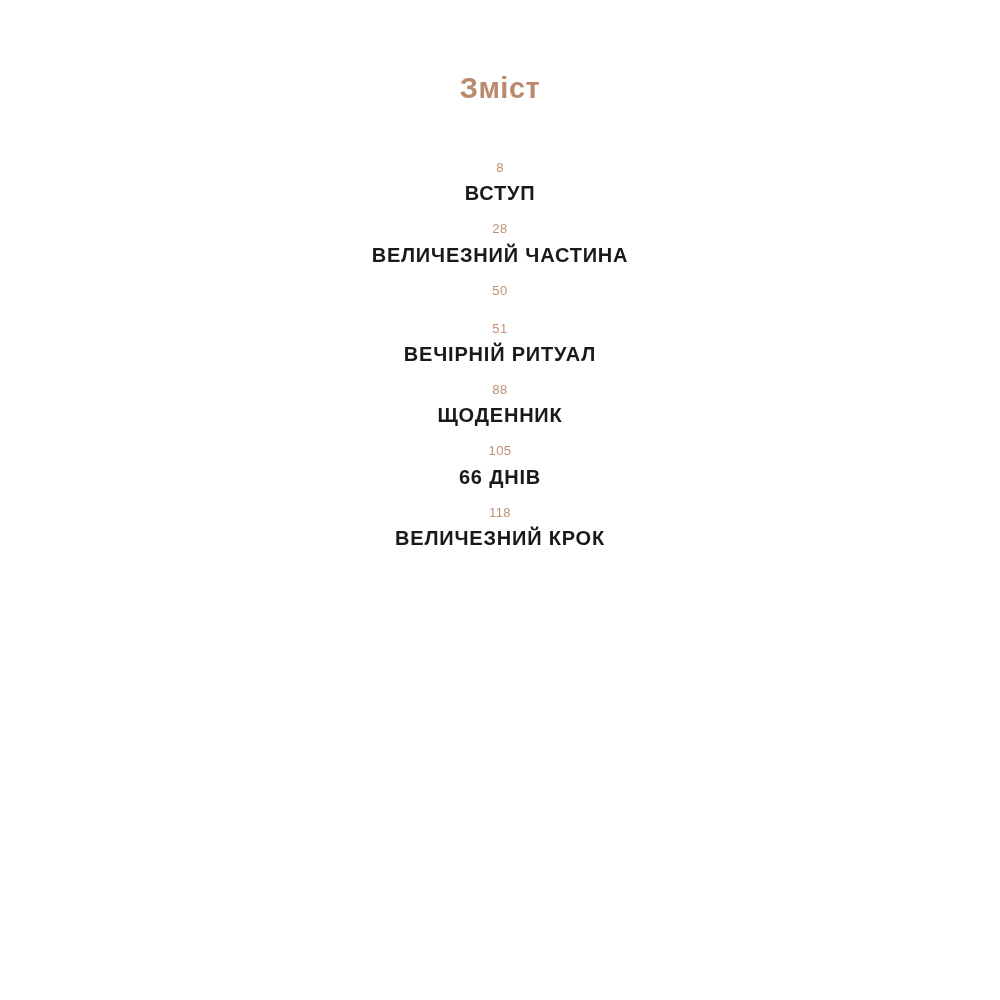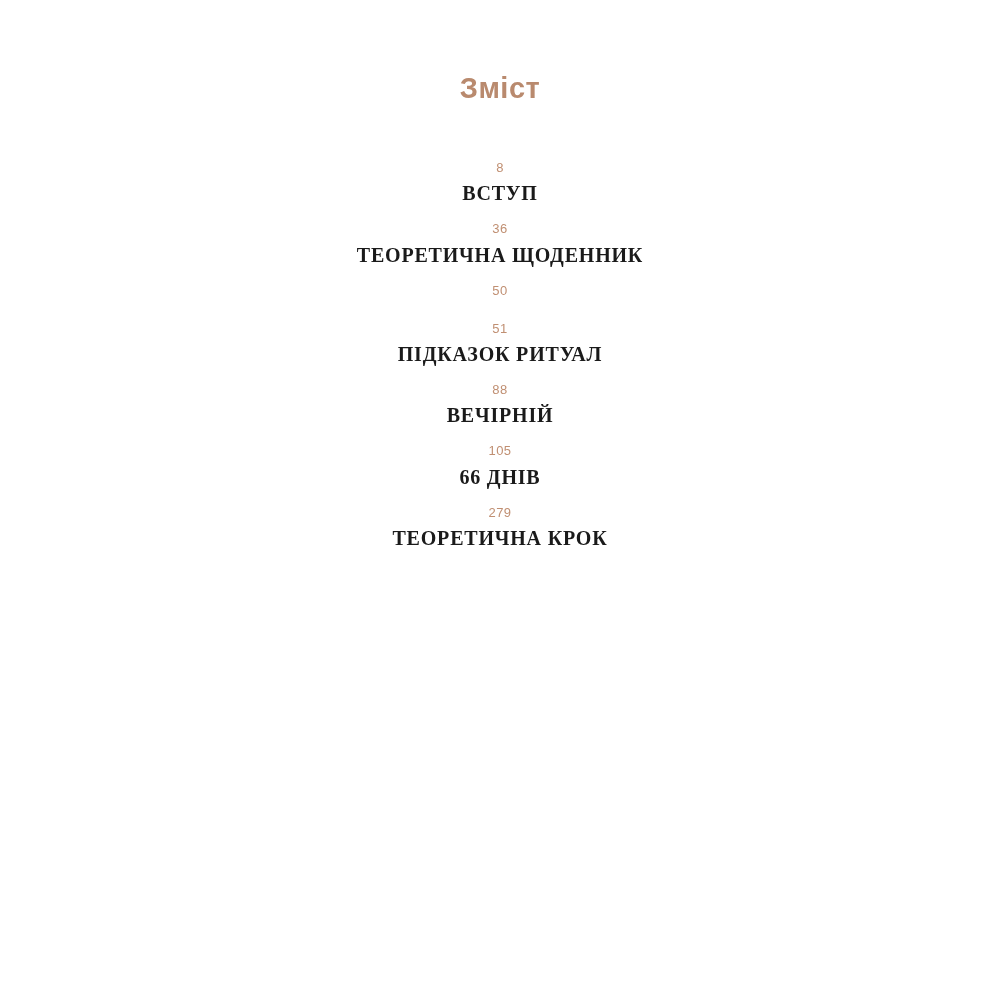--- a/index.html
+++ b/index.html
@@ -58,7 +58,6 @@
     letter-spacing: 0.8px;
     line-height: 1.15;
     text-align: center;
-    font-family: Liberation Serif, serif;
   }
 </style>
 </head>

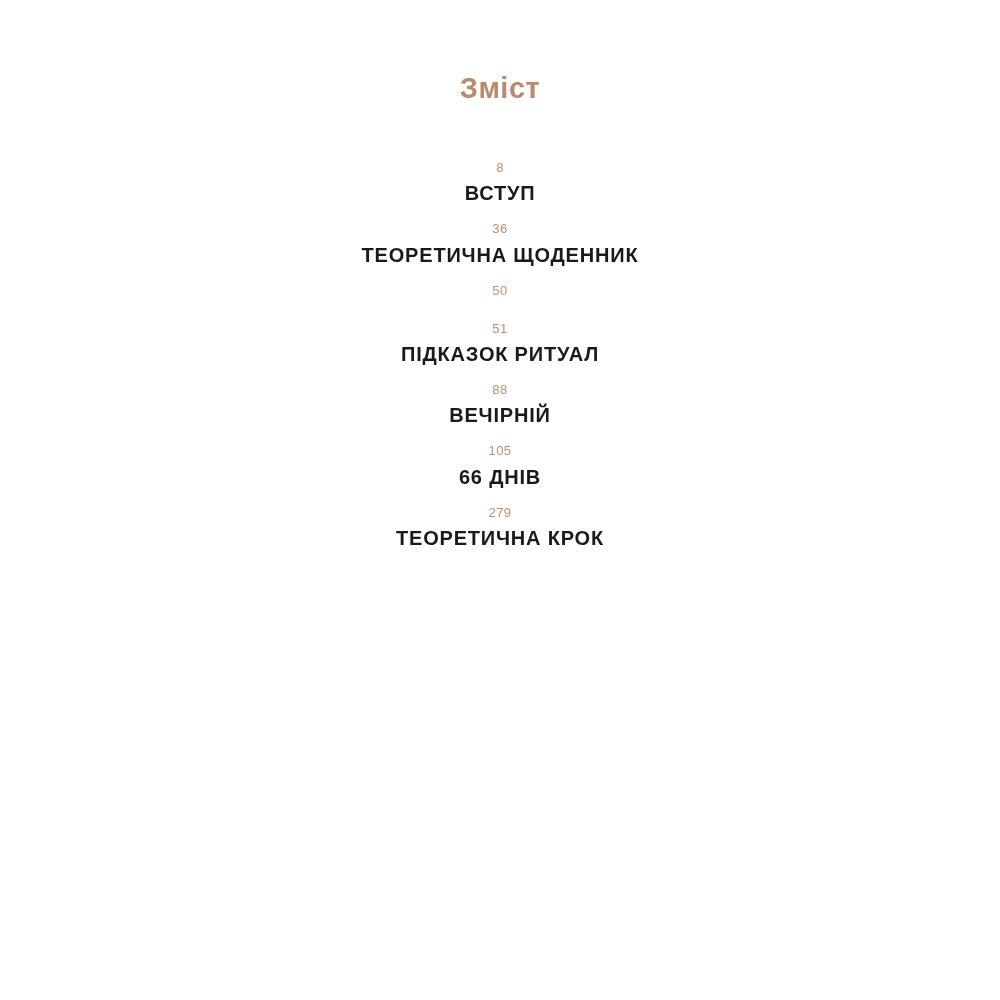--- a/index.html
+++ b/index.html
@@ -74,7 +74,7 @@
     </div>
 
     <div class="toc-entry">
-      <div class="toc-page">36</div>
+      <div class="toc-page">28</div>
       <div class="toc-label">ТЕОРЕТИЧНА ЩОДЕННИК</div>
     </div>
 

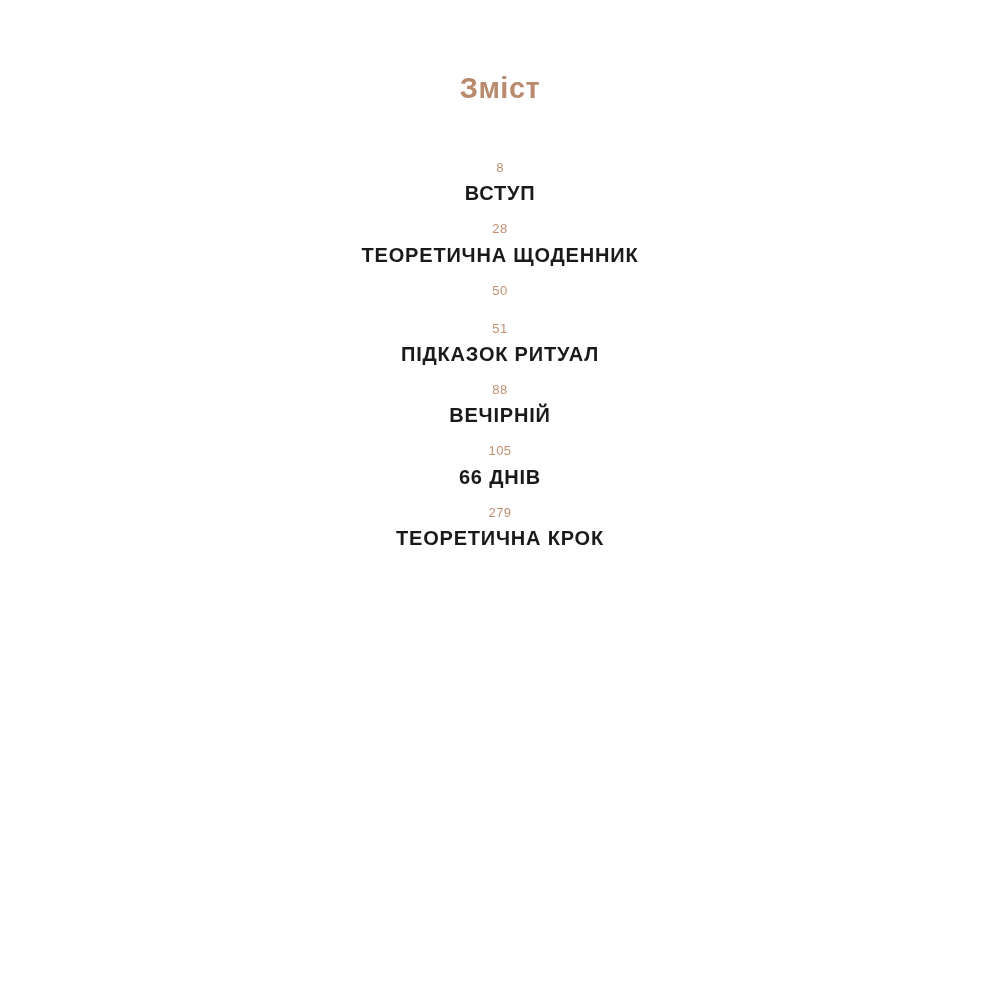--- a/index.html
+++ b/index.html
@@ -75,7 +75,7 @@
 
     <div class="toc-entry">
       <div class="toc-page">28</div>
-      <div class="toc-label">ТЕОРЕТИЧНА ЩОДЕННИК</div>
+      <div class="toc-label">ВЕЛИЧЕЗНИЙ ЧАСТИНА</div>
     </div>
 
     <div class="toc-entry">

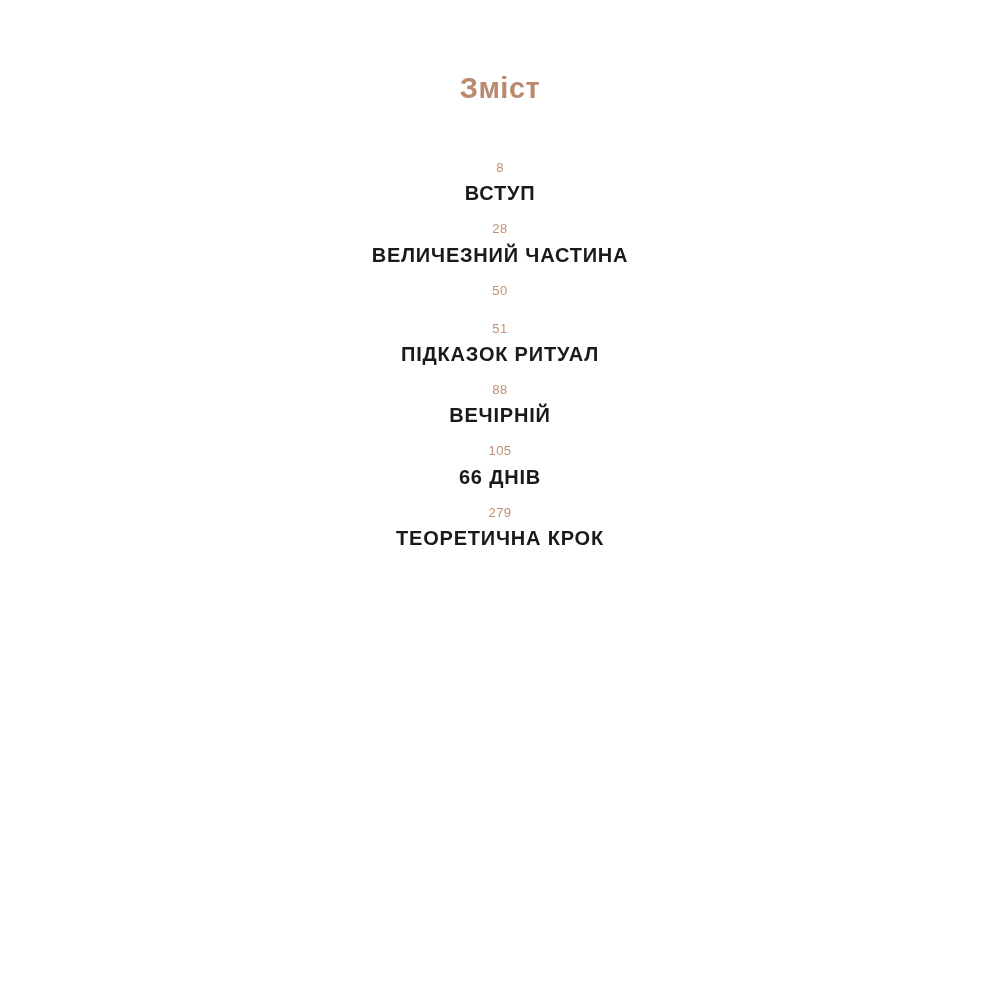--- a/index.html
+++ b/index.html
@@ -84,7 +84,7 @@
 
     <div class="toc-entry">
       <div class="toc-page">51</div>
-      <div class="toc-label">ПІДКАЗОК РИТУАЛ</div>
+      <div class="toc-label">ВЕЧІРНІЙ РИТУАЛ</div>
     </div>
 
 

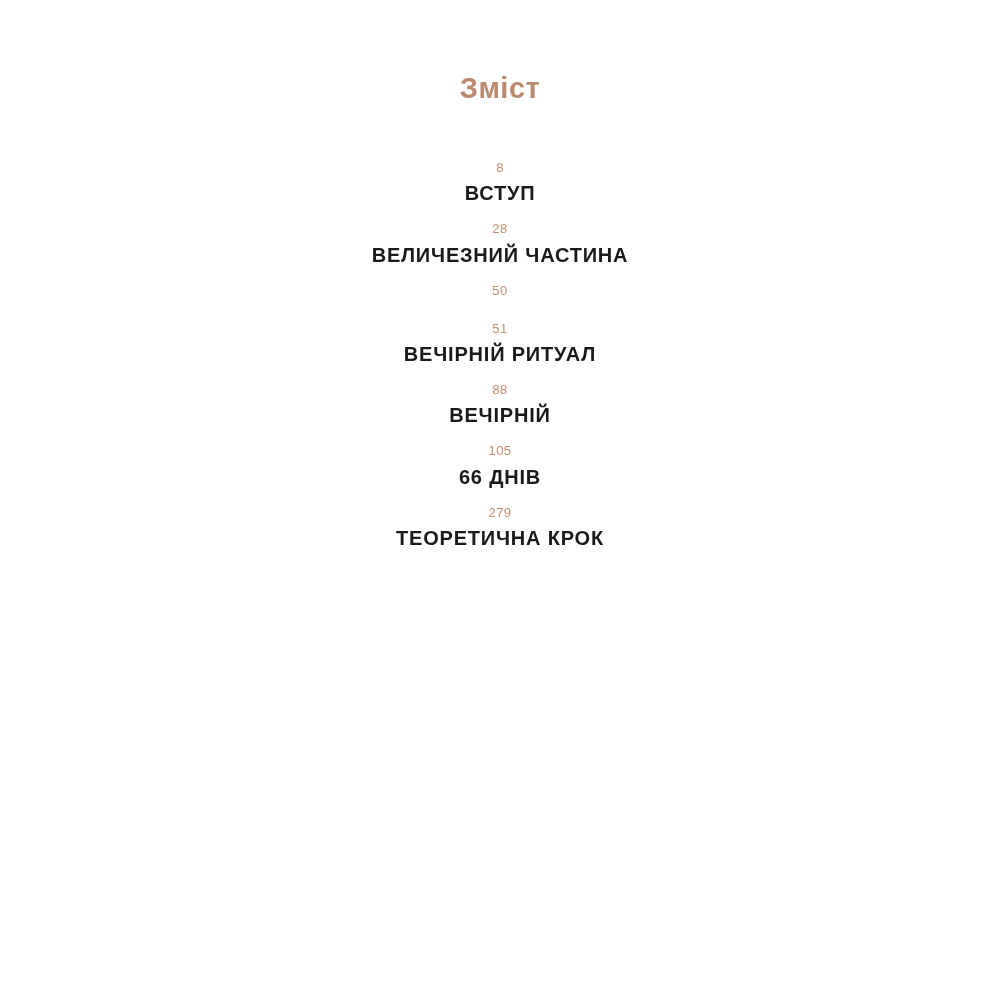--- a/index.html
+++ b/index.html
@@ -90,7 +90,7 @@
 
     <div class="toc-entry">
       <div class="toc-page">88</div>
-      <div class="toc-label">ВЕЧІРНІЙ</div>
+      <div class="toc-label">ЩОДЕННИК</div>
     </div>
 
 

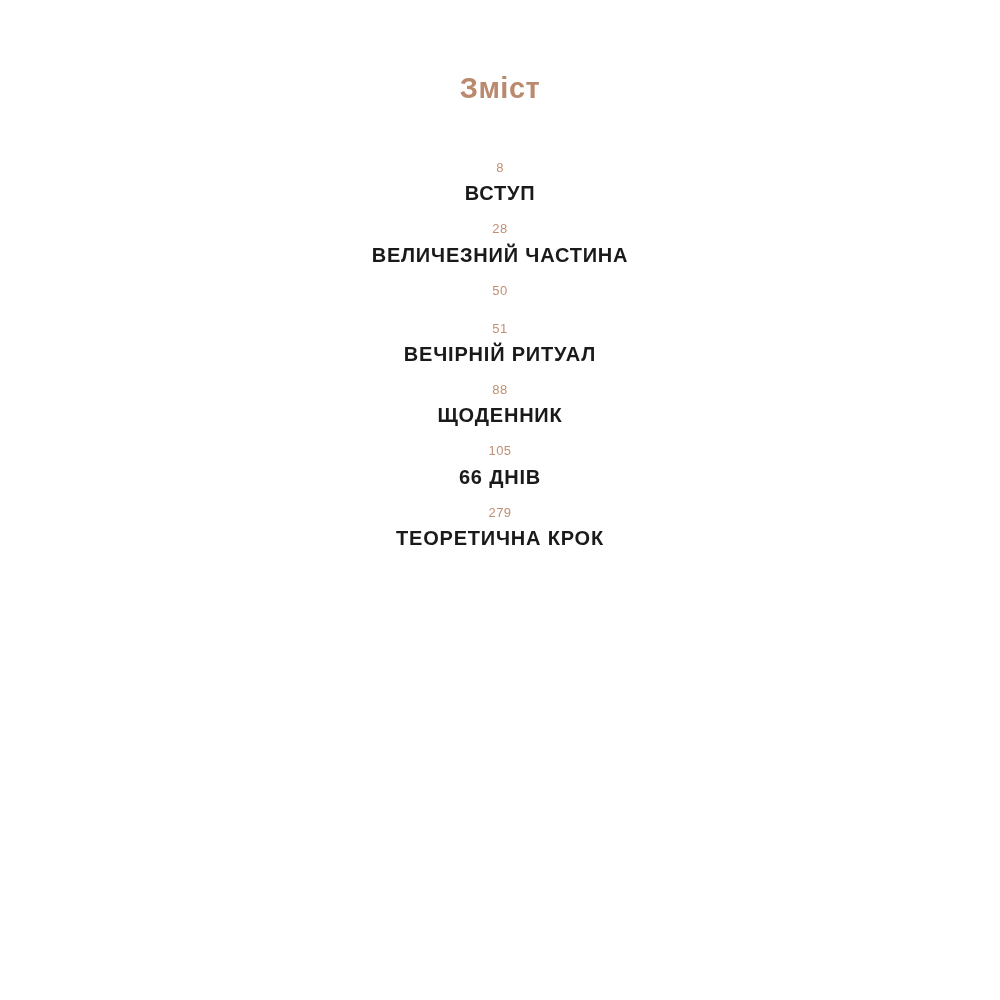--- a/index.html
+++ b/index.html
@@ -101,7 +101,7 @@
 
 
     <div class="toc-entry">
-      <div class="toc-page">279</div>
+      <div class="toc-page">118</div>
       <div class="toc-label">ТЕОРЕТИЧНА КРОК</div>
     </div>
 

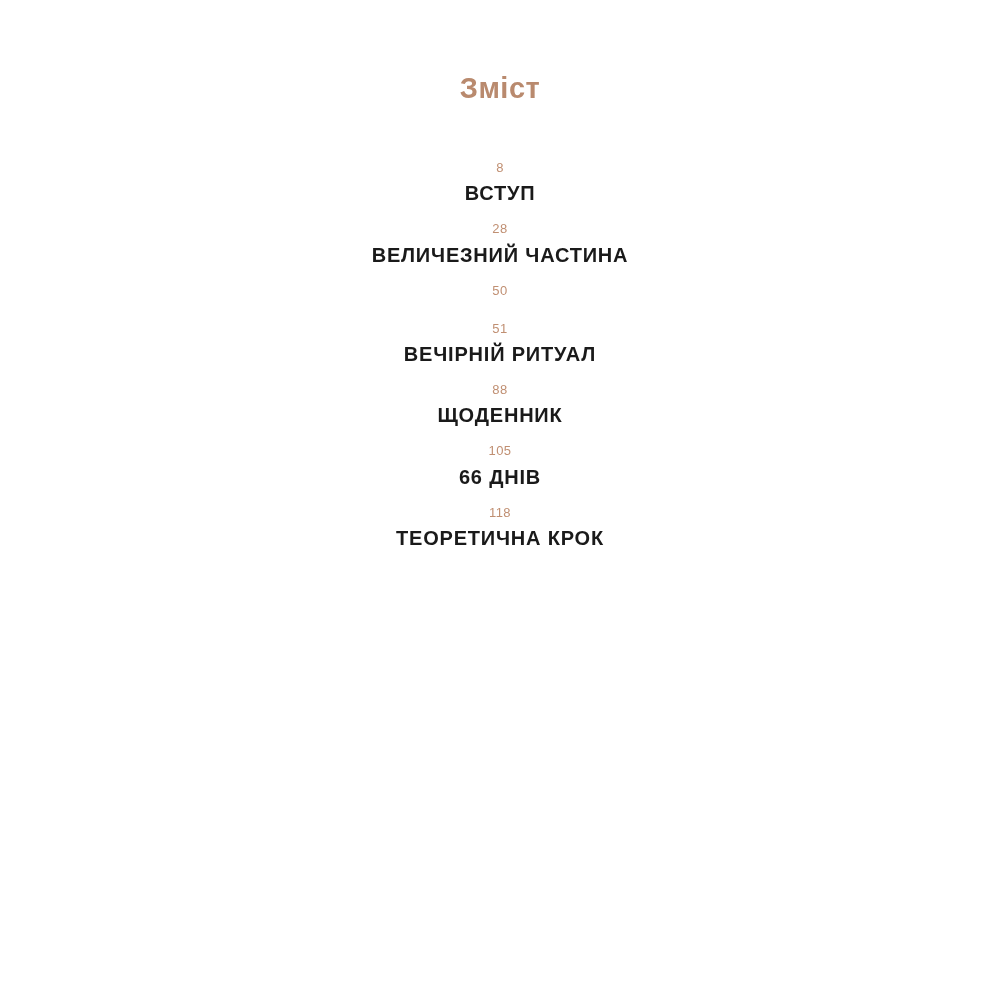--- a/index.html
+++ b/index.html
@@ -102,7 +102,7 @@
 
     <div class="toc-entry">
       <div class="toc-page">118</div>
-      <div class="toc-label">ТЕОРЕТИЧНА КРОК</div>
+      <div class="toc-label">ВЕЛИЧЕЗНИЙ КРОК</div>
     </div>
 
   </div>

